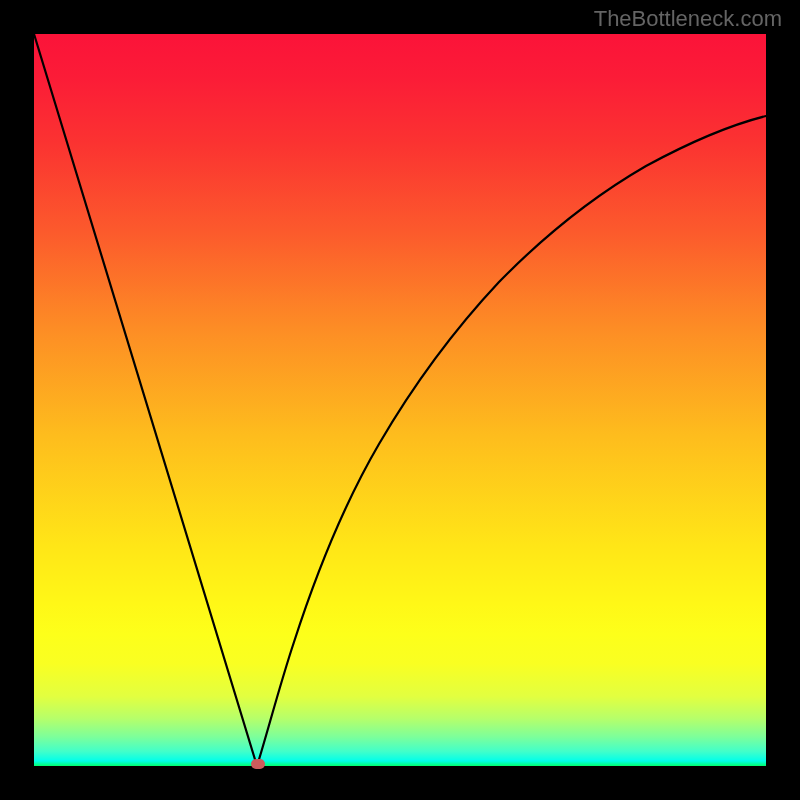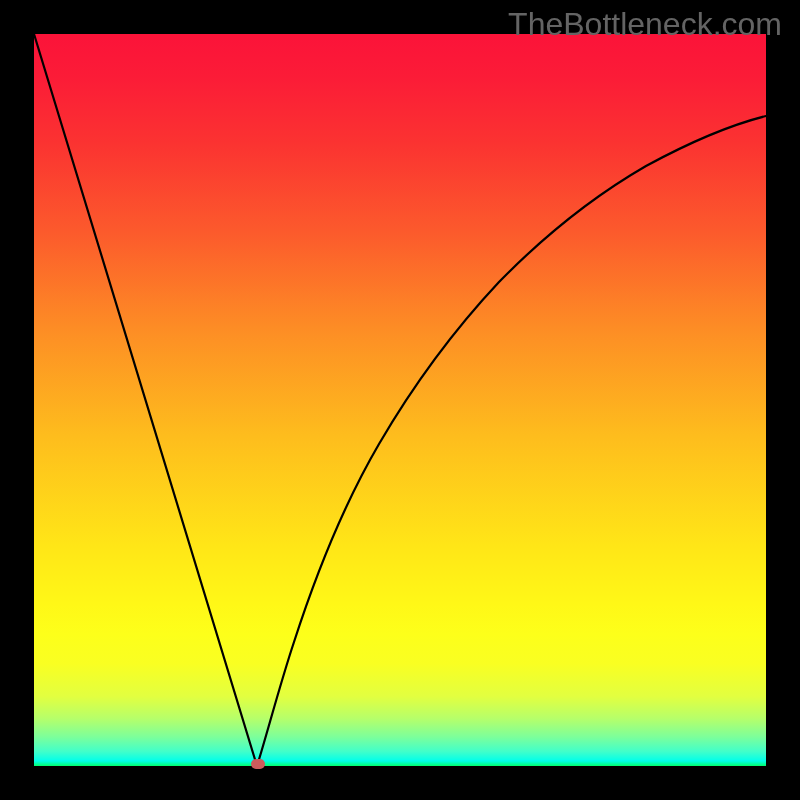--- a/index.html
+++ b/index.html
@@ -49,7 +49,7 @@
     top: 6px;
     right: 18px;
     color: #646464;
-    font-size: 32px;
+    font-size: 22px;
     font-weight: 400;
     letter-spacing: 0px;
   }

